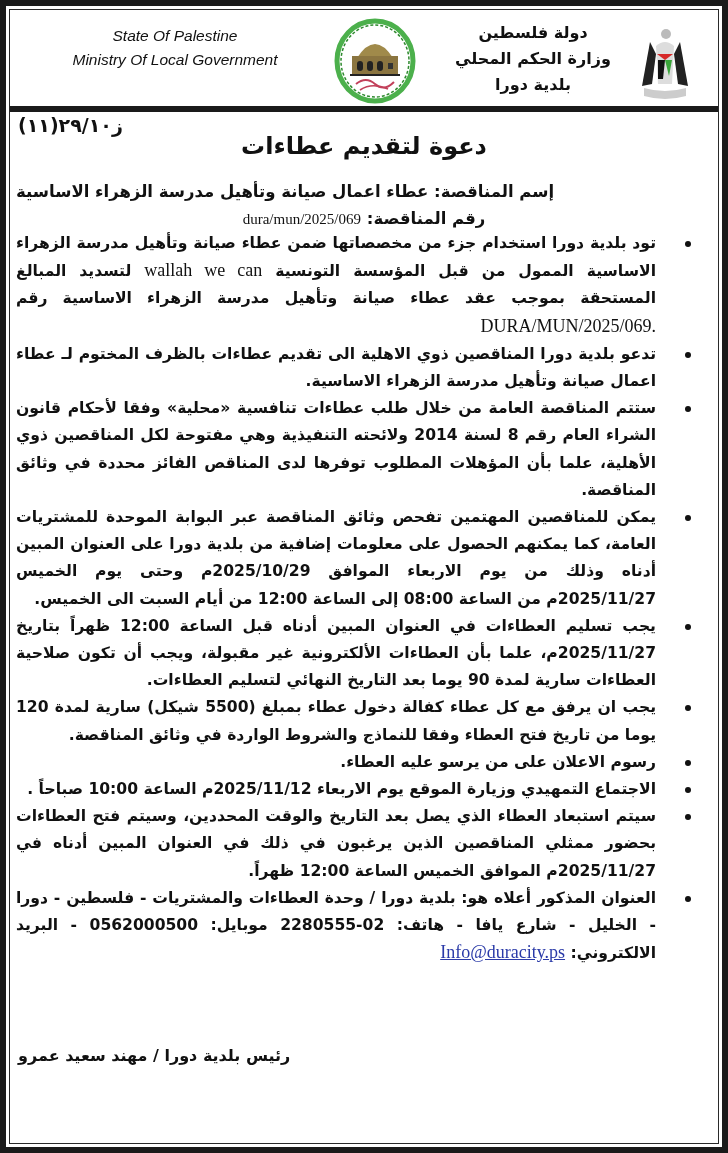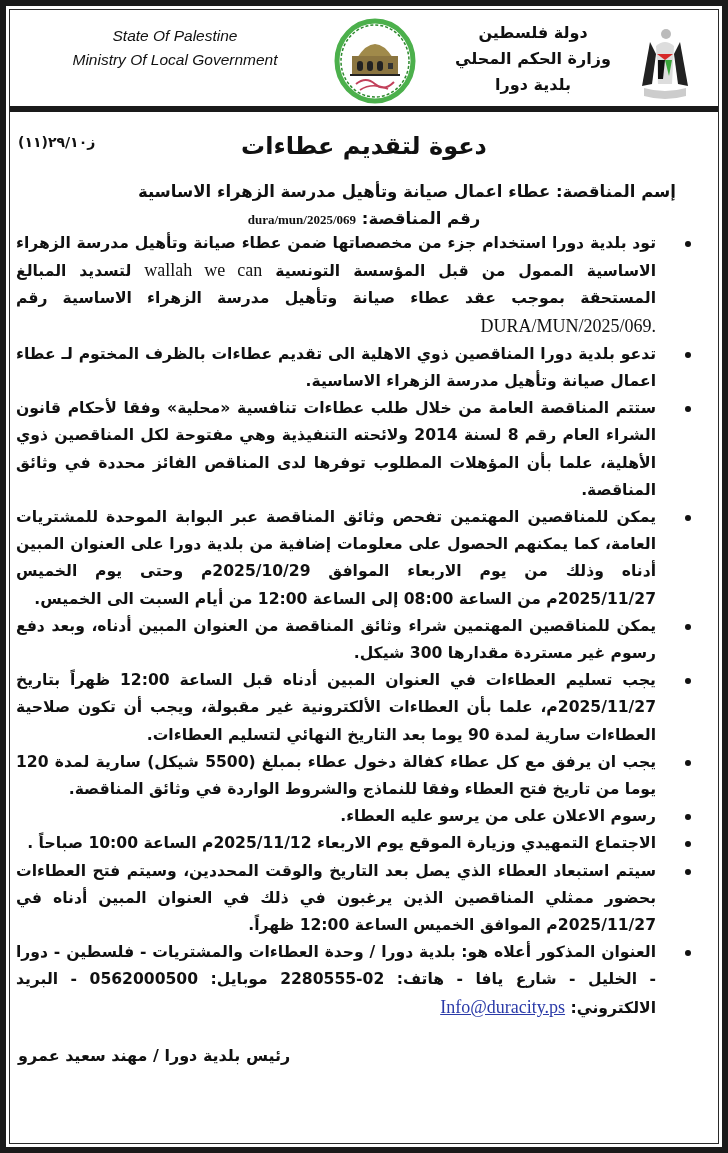--- a/index.html
+++ b/index.html
@@ -42,8 +42,8 @@
 
   
   .ref-code {
-    position: absolute; left: 18px; top: 134px;
-    font-family: "DejaVu Sans", sans-serif; font-weight: bold; font-size: 14px;
+    position: absolute; left: 18px; top: 114px;
+    font-family: "DejaVu Sans", sans-serif; font-weight: bold; font-size: 19px;
     direction: rtl; unicode-bidi: plaintext; white-space: nowrap;
   }
   .title {

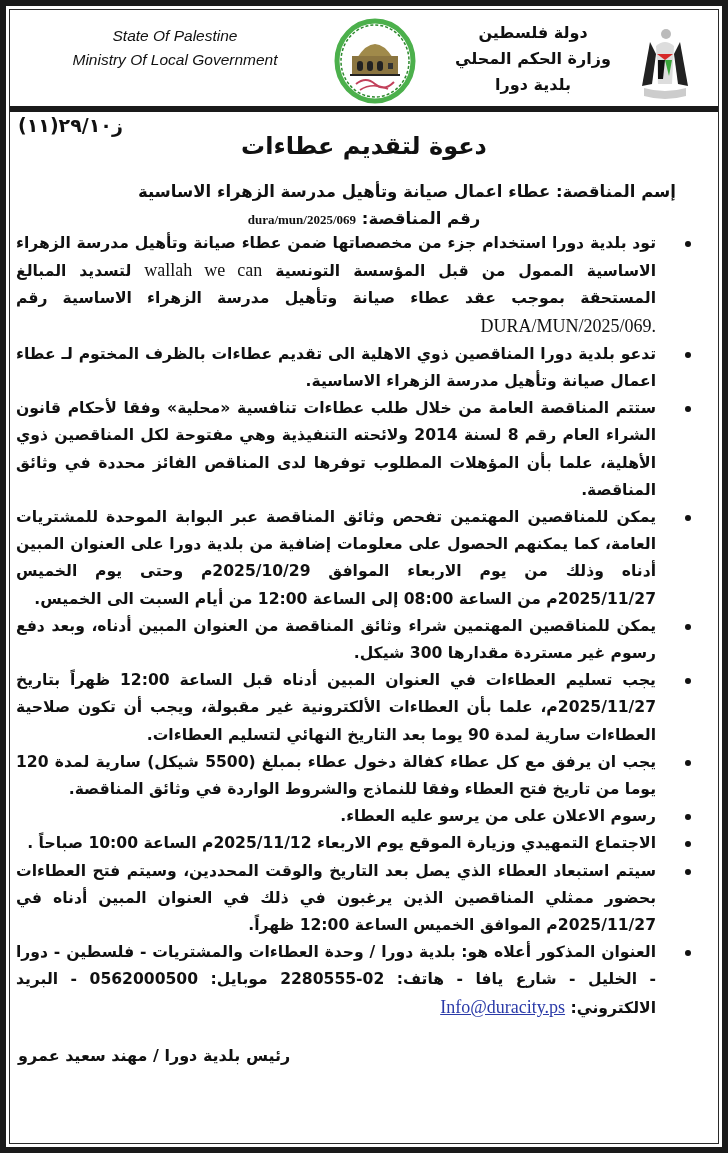--- a/index.html
+++ b/index.html
@@ -52,8 +52,8 @@
     direction: rtl; letter-spacing: 0.5px;
   }
   .tender-name {
-    position: absolute; left: 0; width: 676px; top: 182px; text-align: right;
-    direction: rtl; font-weight: bold; font-size: 16.5px; white-space: nowrap;
+    position: absolute; left: 0; width: 676px; top: 182px; text-align: left;
+    direction: rtl; font-weight: bold; font-size: 16.5px; white-space: nowrap; padding-left: 16px;
   }
   .tender-number {
     position: absolute; left: 0; width: 728px; top: 209px; text-align: center;

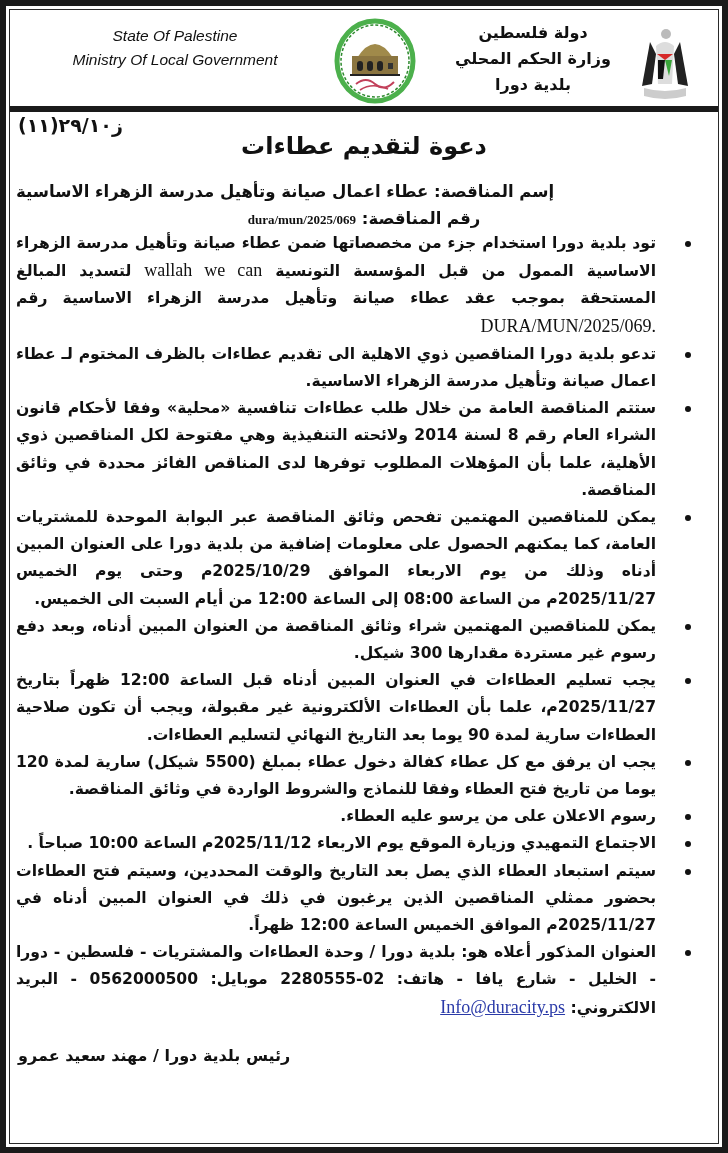--- a/index.html
+++ b/index.html
@@ -59,7 +59,7 @@
     position: absolute; left: 0; width: 728px; top: 209px; text-align: center;
     direction: rtl; font-weight: bold; font-size: 16.5px; white-space: nowrap;
   }
-  .tender-number .code { font-family: "Liberation Serif", serif; font-weight: bold; font-size: 13px; }
+  .tender-number .code { font-family: "Liberation Serif", serif; font-weight: normal; font-size: 15px; }
 
   .bullets {
     position: absolute; left: 16px; top: 230px; width: 692px;

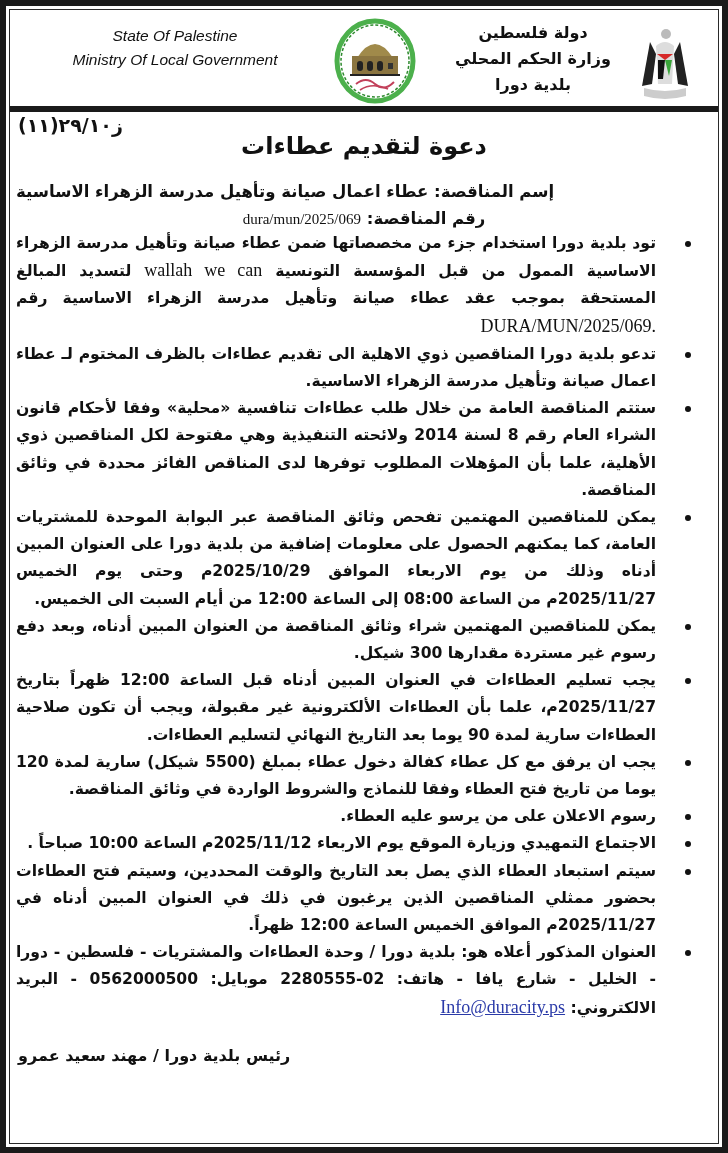--- a/index.html
+++ b/index.html
@@ -163,10 +163,6 @@
   </li>
   <li>
     <span class="dot"></span>
-    <span>يمكن للمناقصين المهتمين شراء وثائق المناقصة من العنوان المبين أدناه، وبعد دفع رسوم غير مستردة مقدارها 300 شيكل.</span>
-  </li>
-  <li>
-    <span class="dot"></span>
     <span>يجب تسليم العطاءات في العنوان المبين أدناه قبل الساعة 12:00 ظهراً بتاريخ 2025/11/27م، علما بأن العطاءات الألكترونية غير مقبولة، ويجب أن تكون صلاحية العطاءات سارية لمدة 90 يوما بعد التاريخ النهائي لتسليم العطاءات.</span>
   </li>
   <li>

